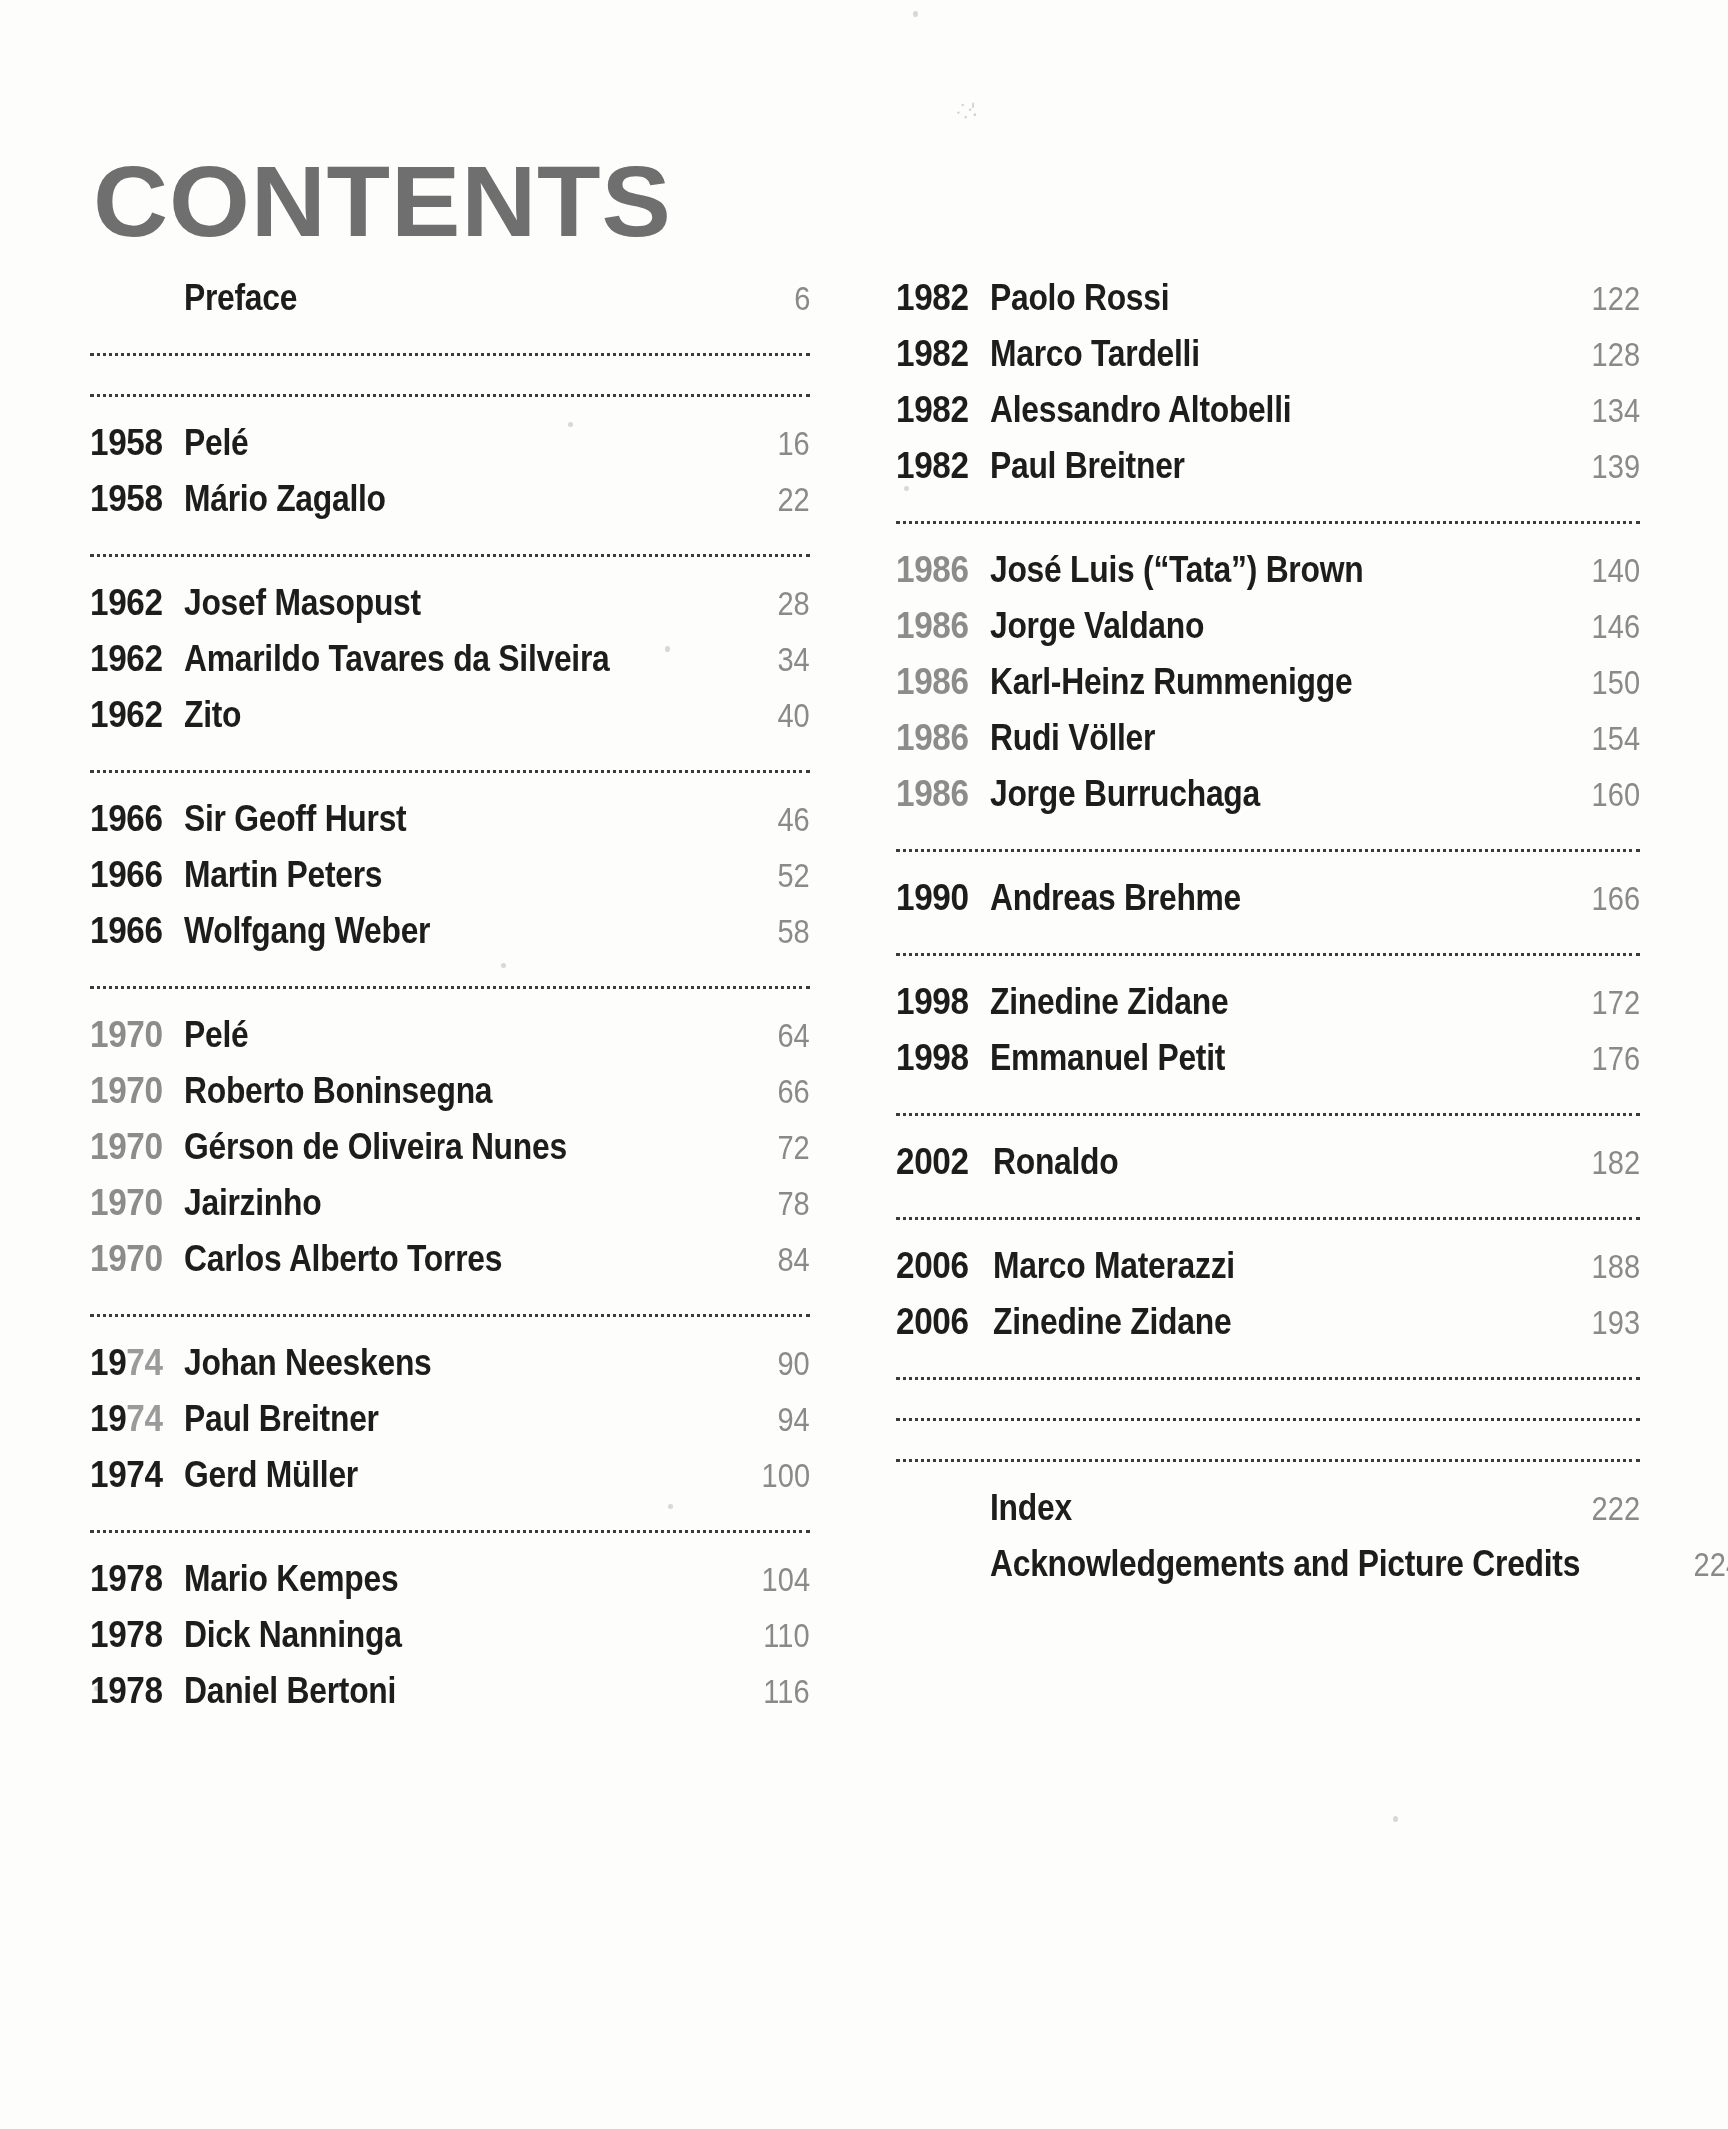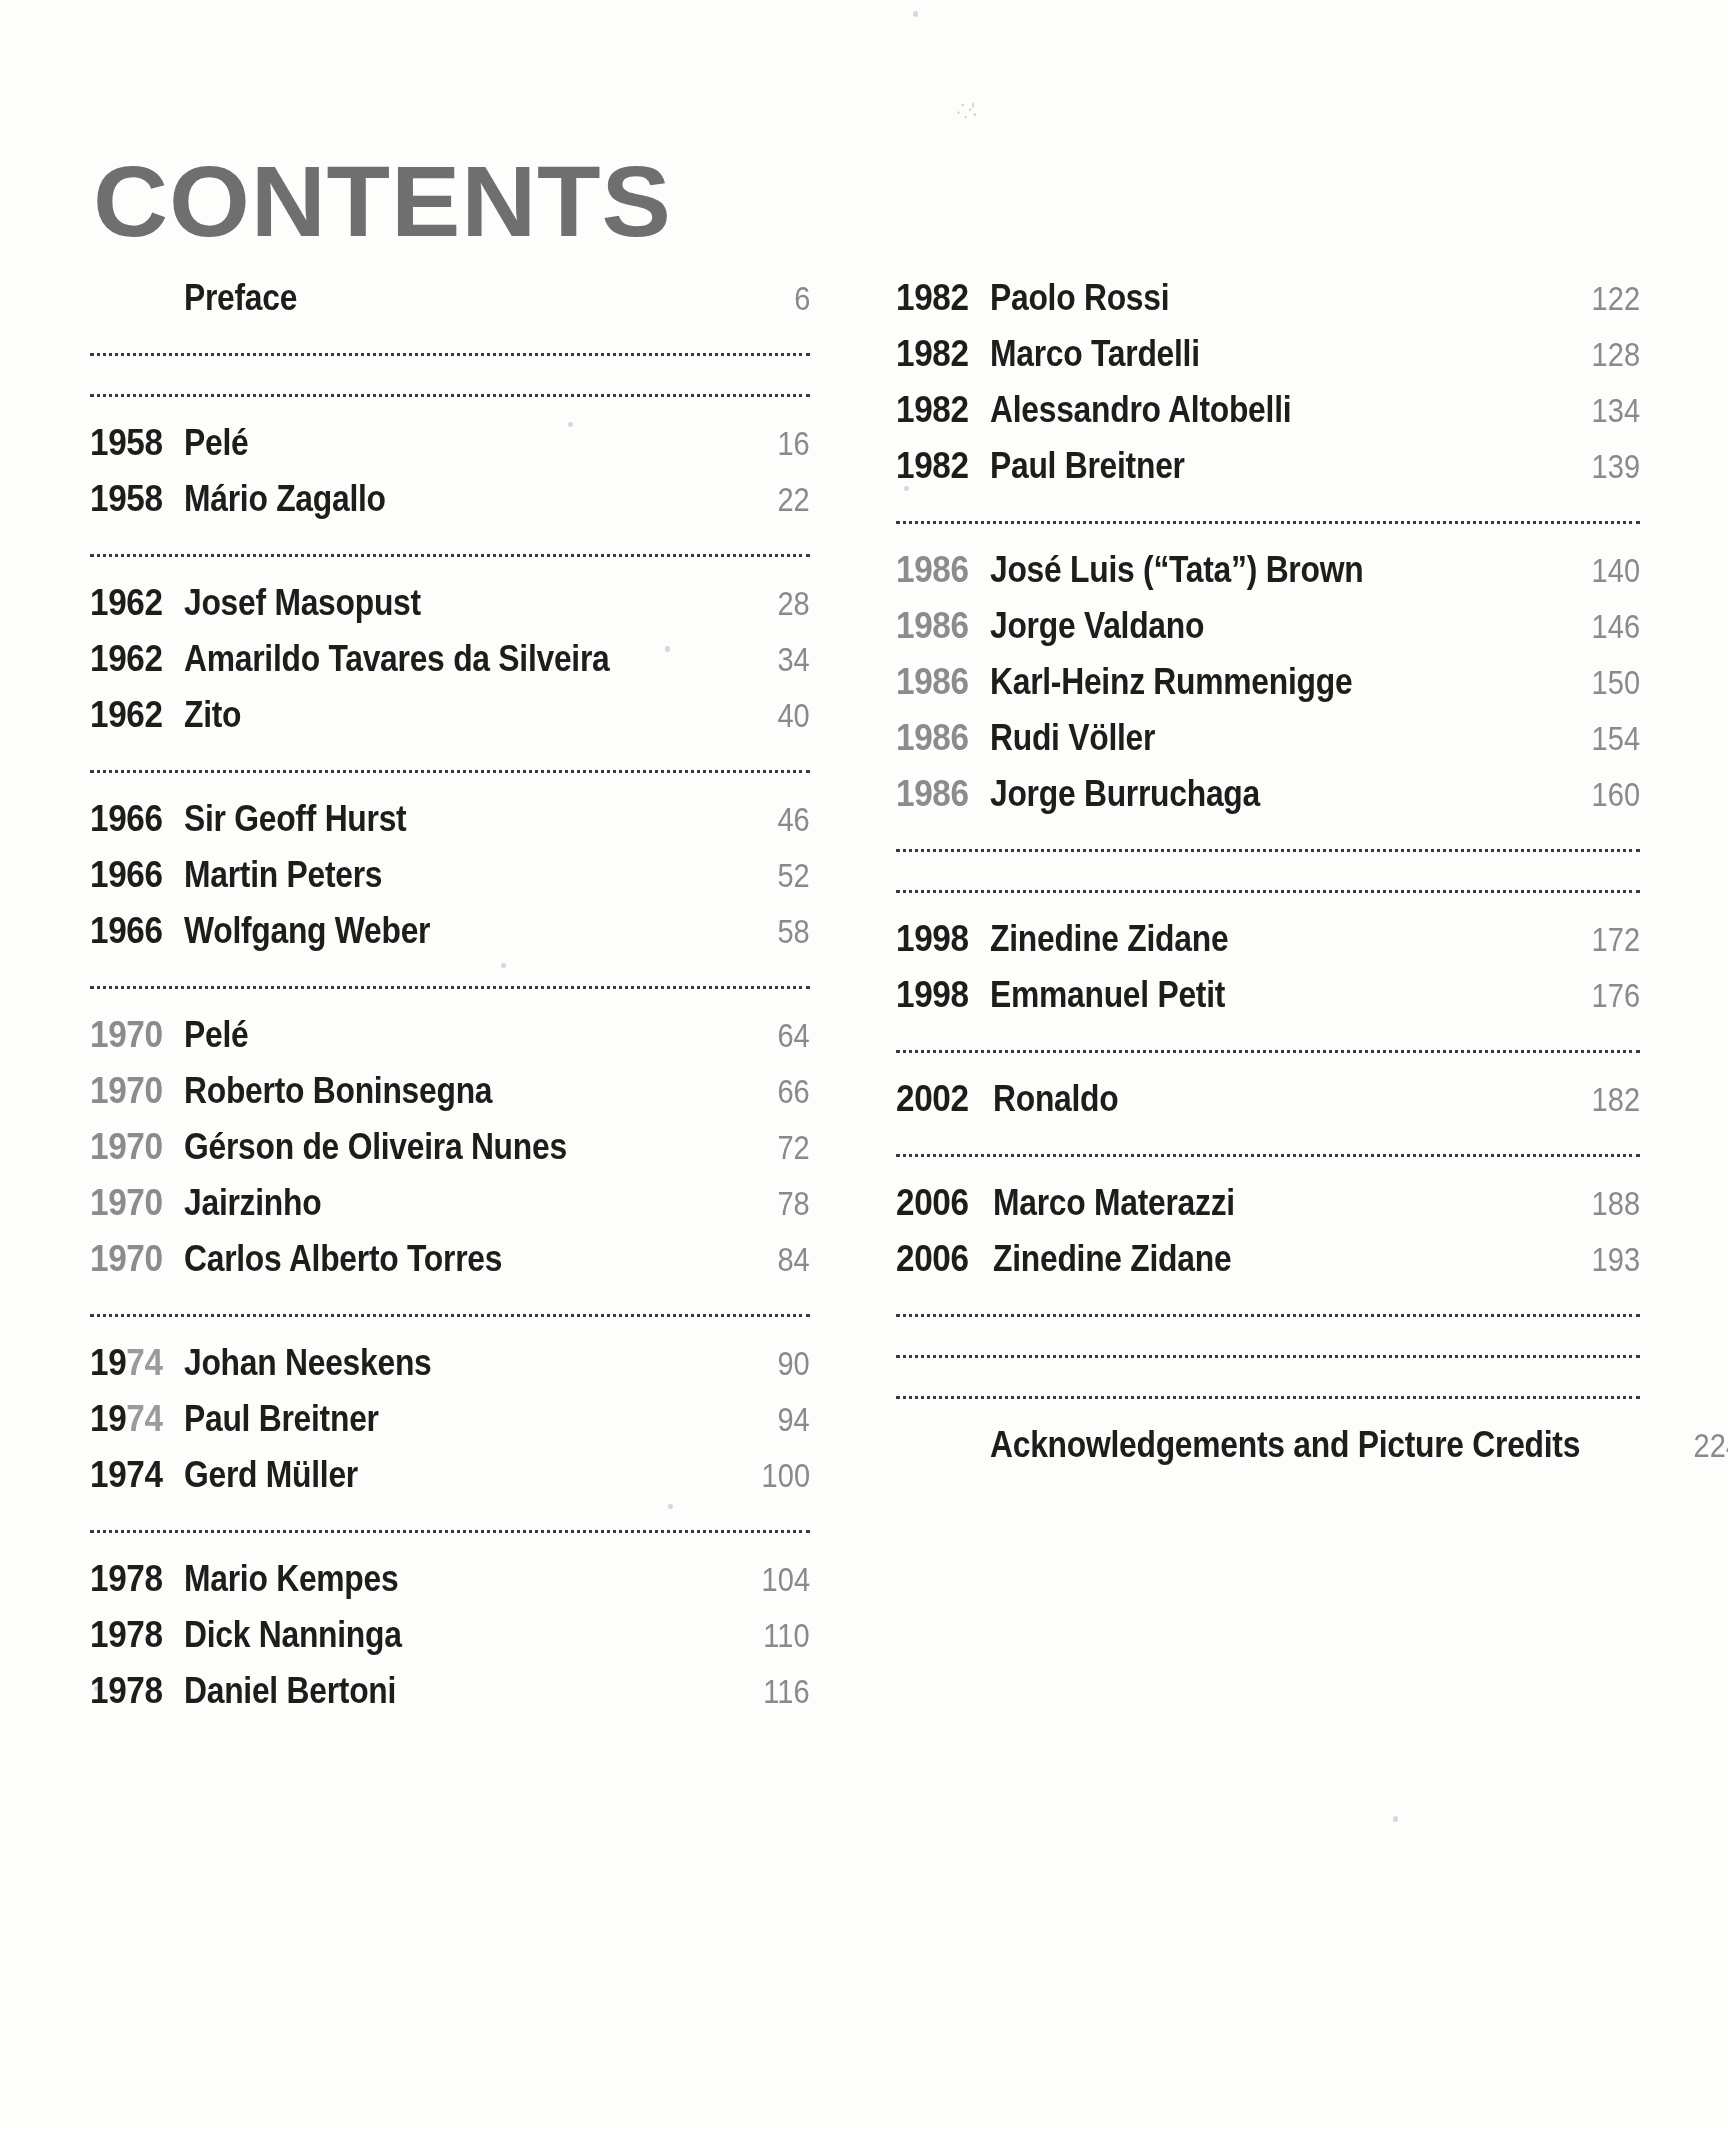--- a/index.html
+++ b/index.html
@@ -358,6 +358,14 @@
       <div class="rule-wrap">
         <div class="rule"></div>
       </div>
+      <div class="group">
+        <div class="entry">
+          <span class="year">1990</span>
+          <span class="name">Andreas Brehme</span>
+          <span class="dotfill"></span>
+          <span class="page">166</span>
+        </div>
+      </div>
       <div class="rule-wrap">
         <div class="rule"></div>
       </div>

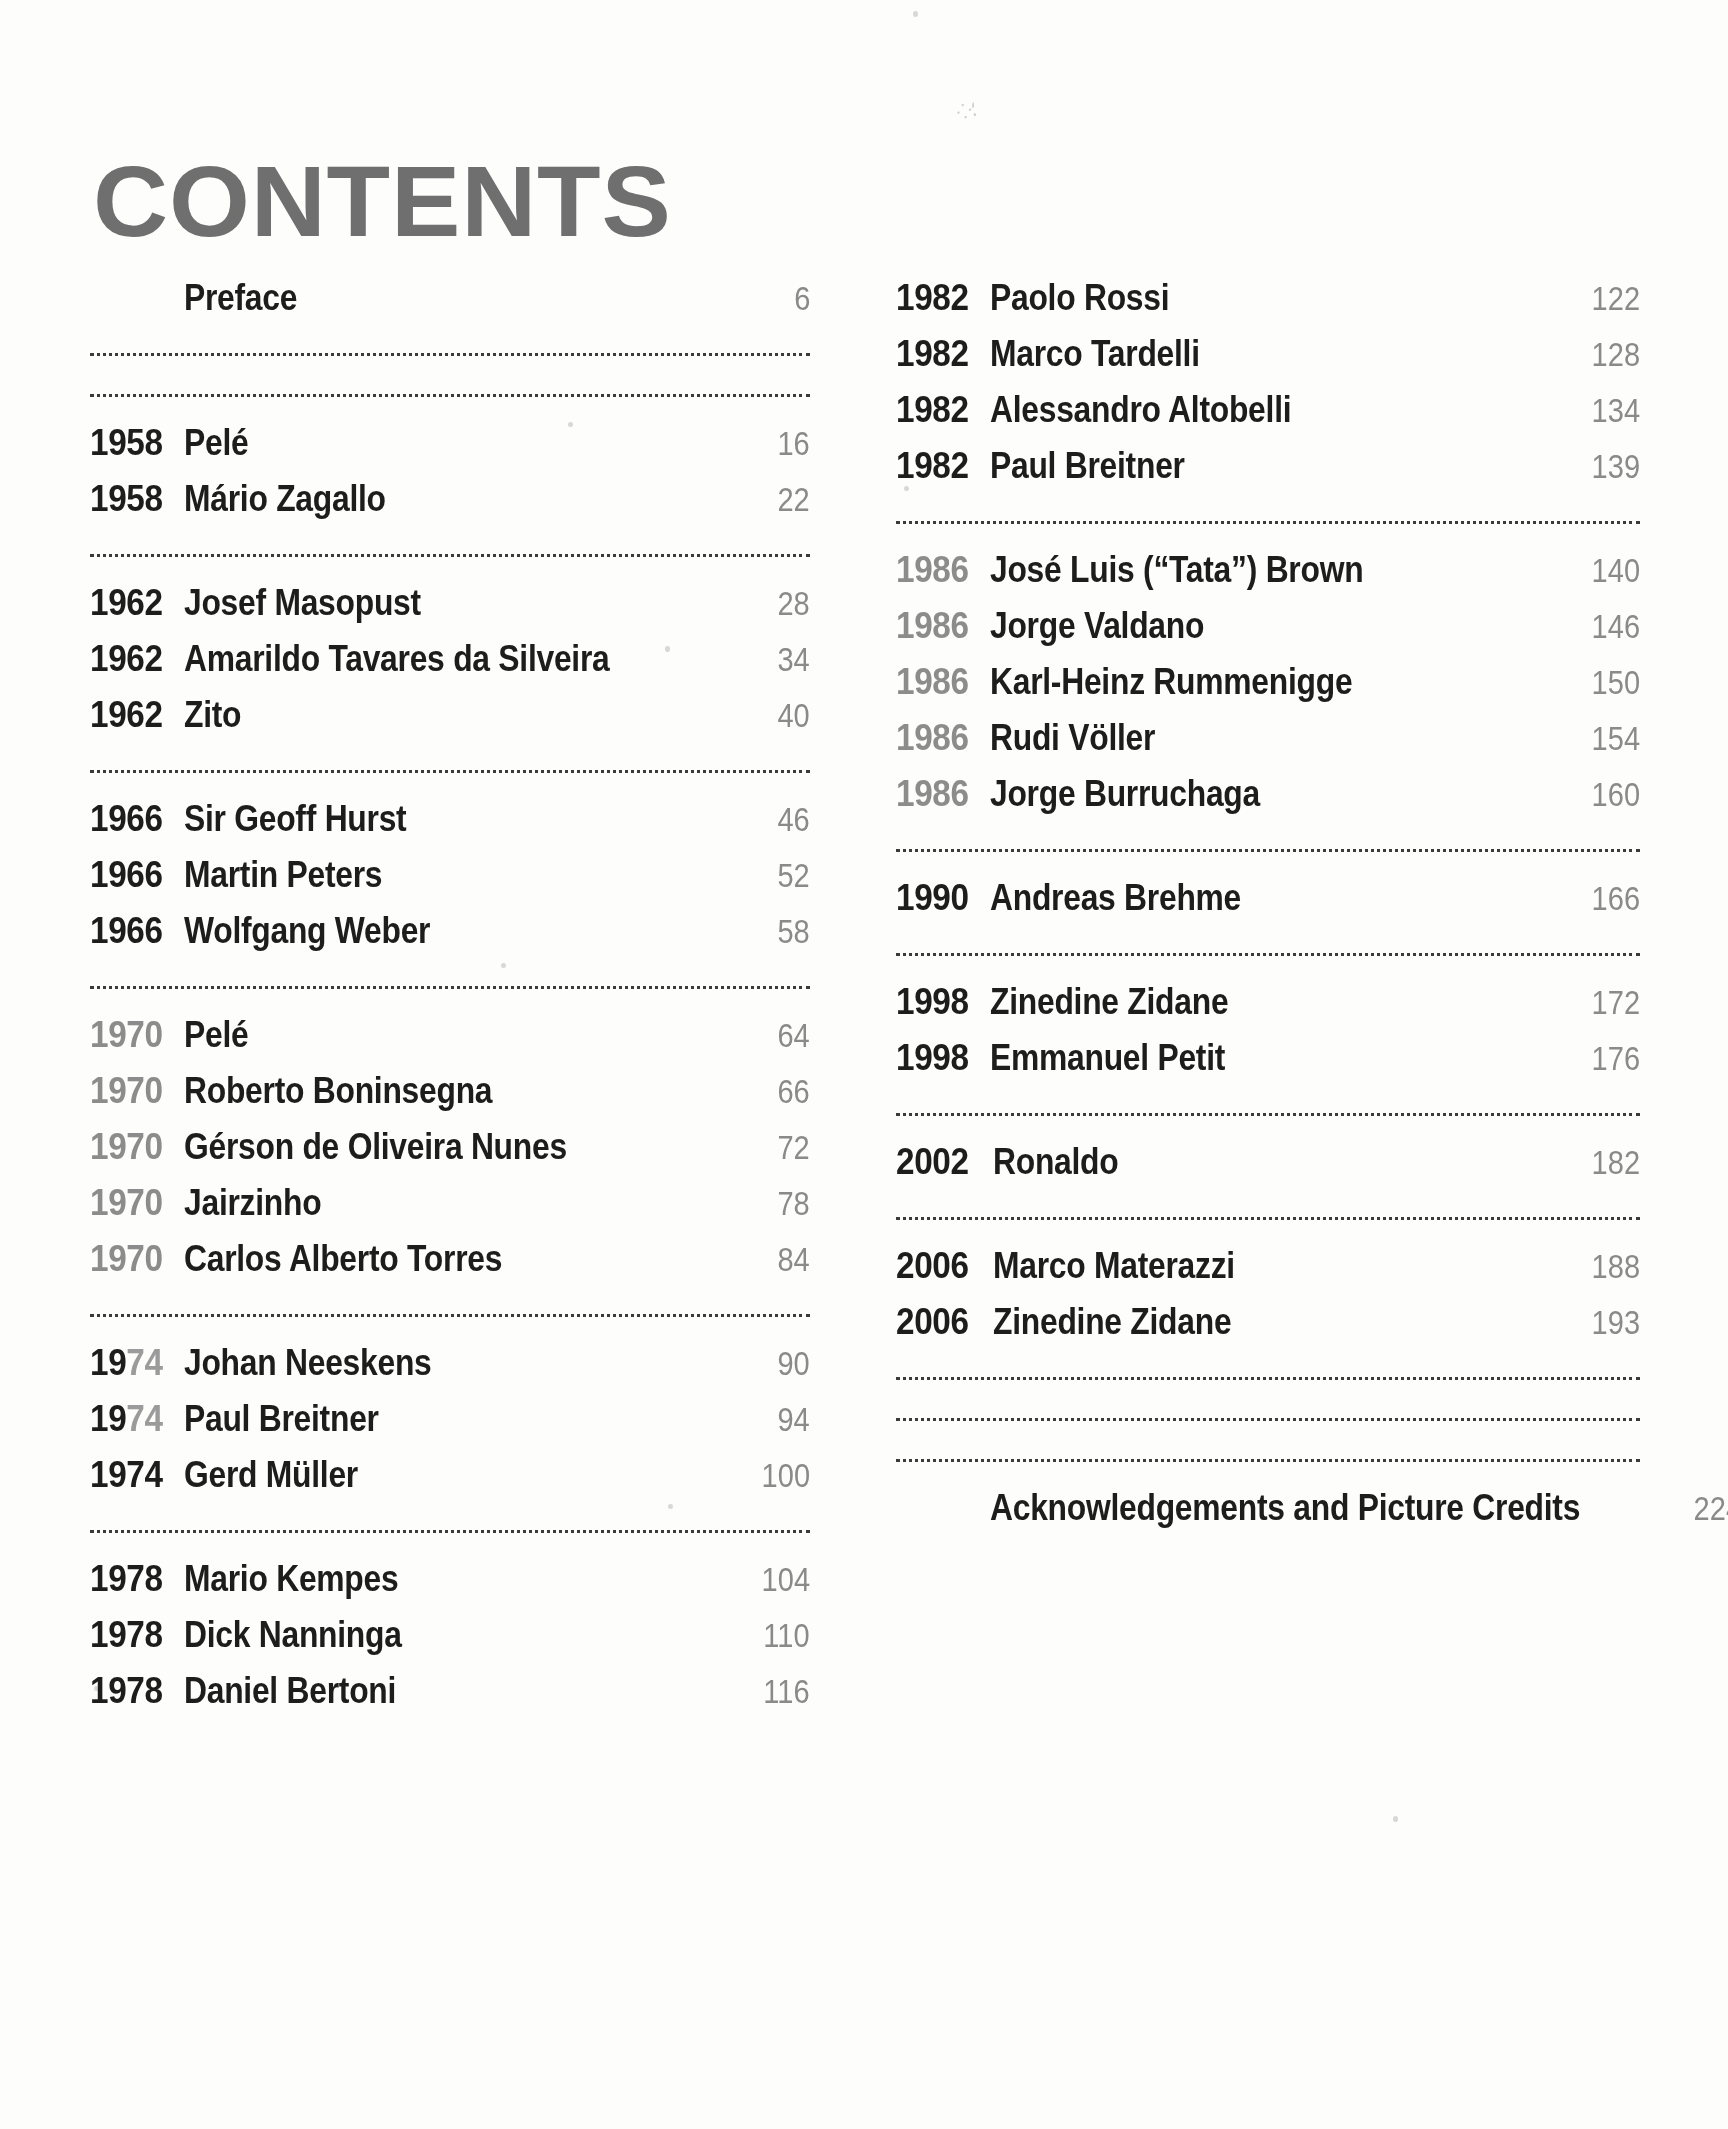--- a/index.html
+++ b/index.html
@@ -421,6 +421,12 @@
         <div class="rule"></div>
       </div>
       <div class="group">
+        <div class="entry">
+          <span class="year"></span>
+          <span class="name">Index</span>
+          <span class="dotfill"></span>
+          <span class="page">222</span>
+        </div>
         <div class="entry tight">
           <span class="year"></span>
           <span class="name">Acknowledgements and Picture Credits</span>

